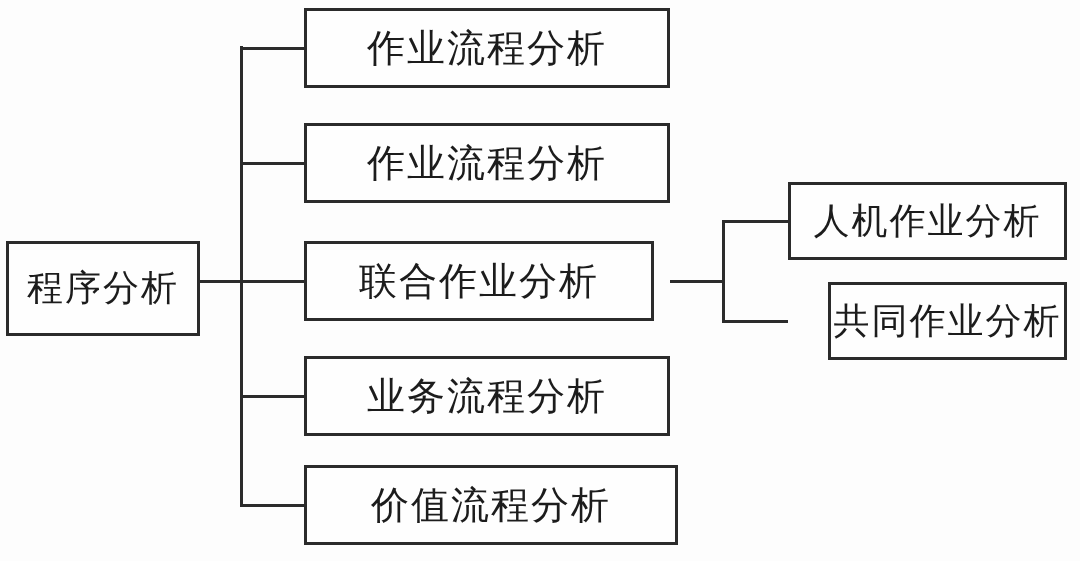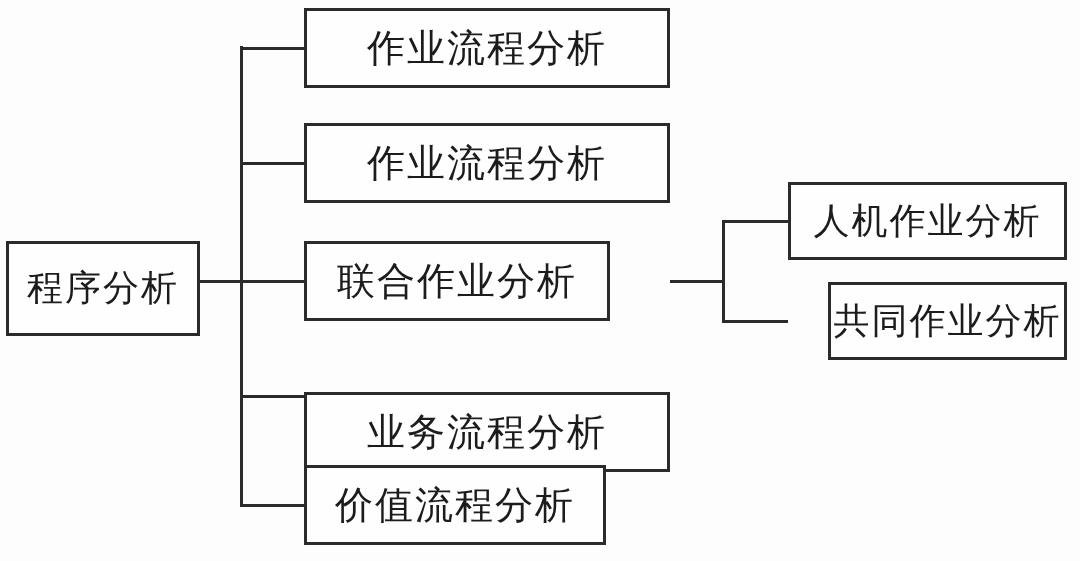--- a/index.html
+++ b/index.html
@@ -43,7 +43,7 @@
   #b-root { left: 6px;   top: 241px; width: 194px; height: 95px; font-size: 36px; }
   #b-m1   { left: 304px; top: 8px;   width: 366px; height: 80px; }
   #b-m2   { left: 304px; top: 123px; width: 366px; height: 80px; }
-  #b-m3   { left: 304px; top: 241px; width: 306px; height: 80px; }
+  #b-m3   { left: 304px; top: 241px; width: 350px; height: 80px; }
   #b-m4   { left: 304px; top: 356px; width: 366px; height: 80px; margin-top: 36px; }
   #b-m5   { left: 304px; top: 465px; width: 302px; height: 80px; }
   #b-r1   { left: 788px; top: 182px; width: 279px; height: 78px; font-size: 36px; align-items: center; }

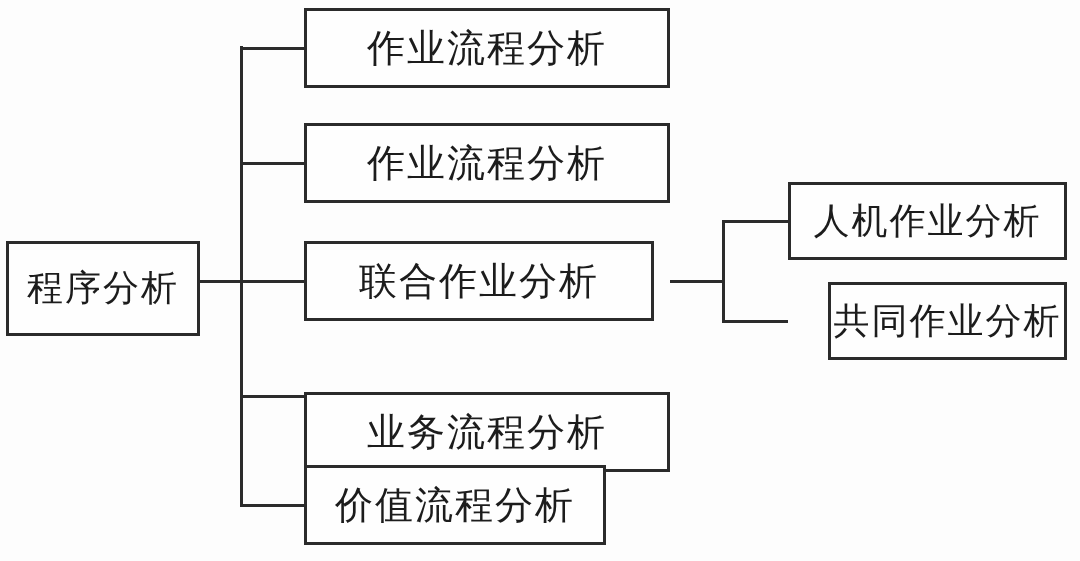--- a/index.html
+++ b/index.html
@@ -44,7 +44,7 @@
   #b-m1   { left: 304px; top: 8px;   width: 366px; height: 80px; }
   #b-m2   { left: 304px; top: 123px; width: 366px; height: 80px; }
   #b-m3   { left: 304px; top: 241px; width: 350px; height: 80px; }
-  #b-m4   { left: 304px; top: 356px; width: 366px; height: 80px; margin-top: 36px; }
+  #b-m4   { left: 304px; top: 356px; width: 366px; height: 80px; }
   #b-m5   { left: 304px; top: 465px; width: 302px; height: 80px; }
   #b-r1   { left: 788px; top: 182px; width: 279px; height: 78px; font-size: 36px; align-items: center; }
   #b-r2   { left: 788px; top: 282px; width: 239px; height: 78px; font-size: 36px; margin-left: 40px; }

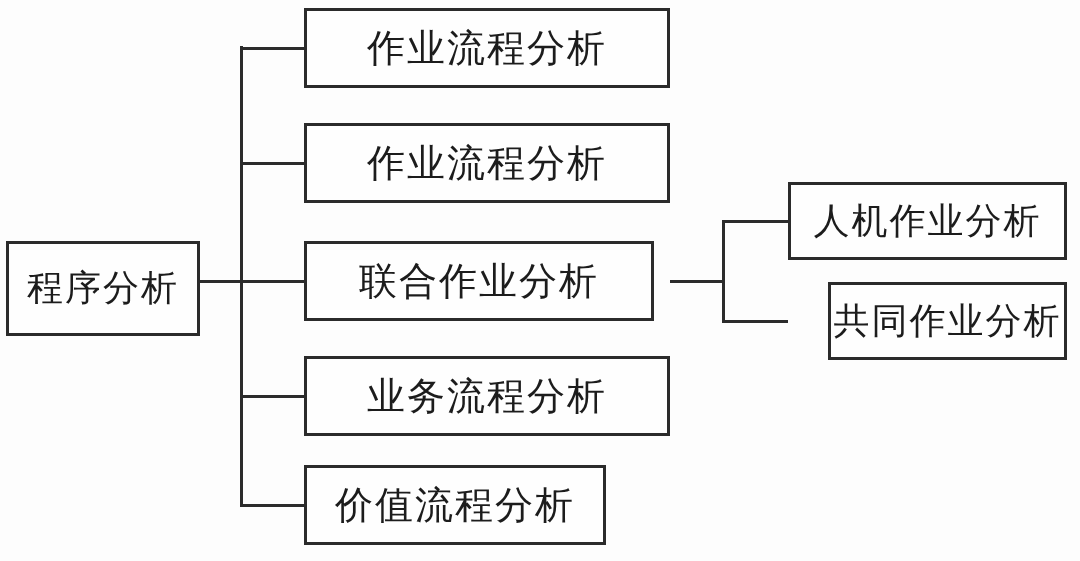--- a/index.html
+++ b/index.html
@@ -45,7 +45,7 @@
   #b-m2   { left: 304px; top: 123px; width: 366px; height: 80px; }
   #b-m3   { left: 304px; top: 241px; width: 350px; height: 80px; }
   #b-m4   { left: 304px; top: 356px; width: 366px; height: 80px; }
-  #b-m5   { left: 304px; top: 465px; width: 302px; height: 80px; }
+  #b-m5   { left: 304px; top: 465px; width: 374px; height: 80px; }
   #b-r1   { left: 788px; top: 182px; width: 279px; height: 78px; font-size: 36px; align-items: center; }
   #b-r2   { left: 788px; top: 282px; width: 239px; height: 78px; font-size: 36px; margin-left: 40px; }
   

